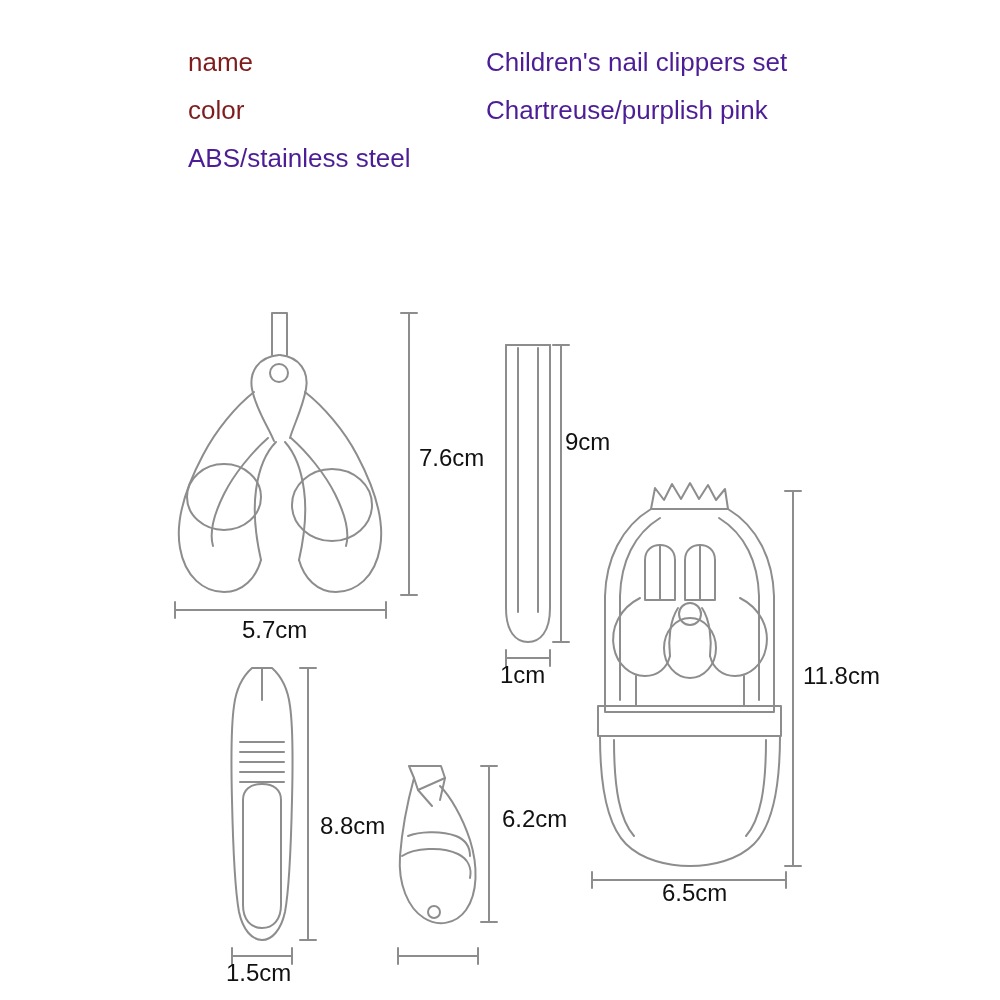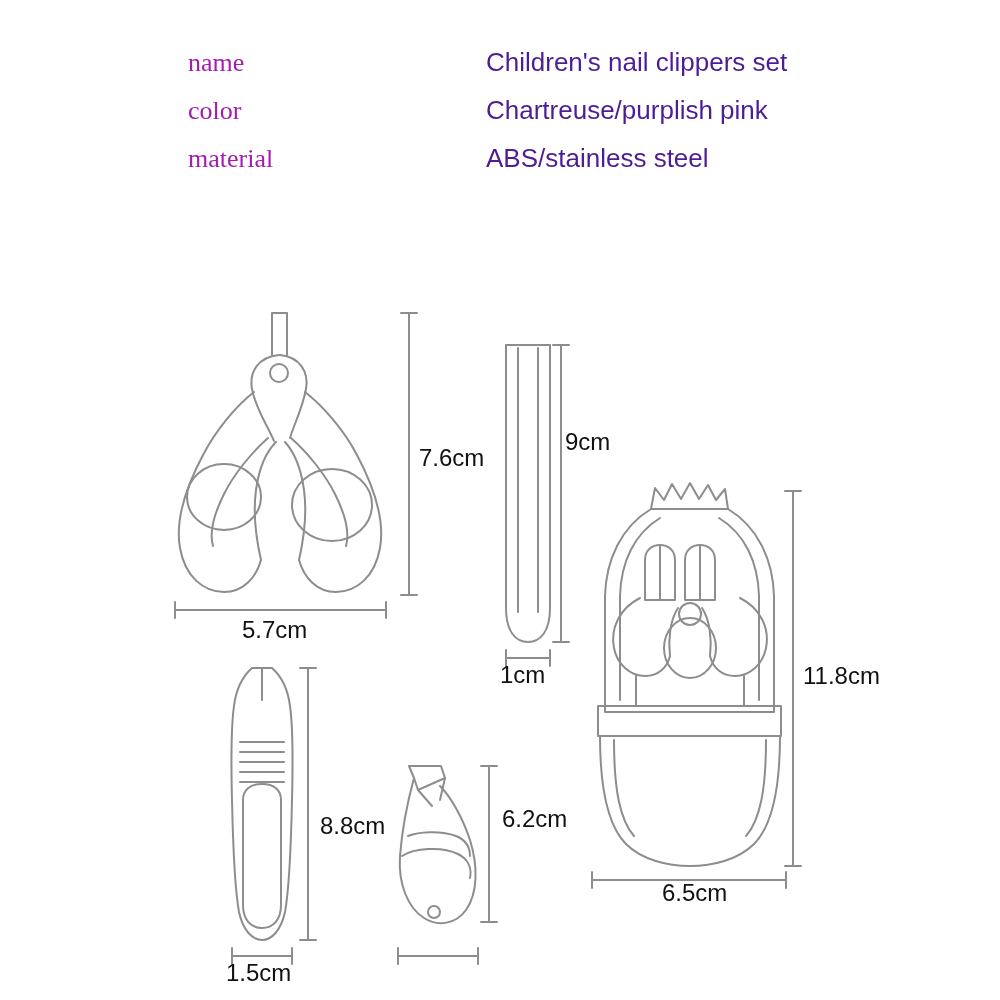--- a/index.html
+++ b/index.html
@@ -31,9 +31,8 @@
   .spec-label {
     width: 298px;
     font-size: 26px;
-    color: #a21caf;
+    color: #7f1d1d;
     line-height: 48px;
-    font-family: Liberation Serif, serif;
   }
   .spec-value {
     font-size: 26px;

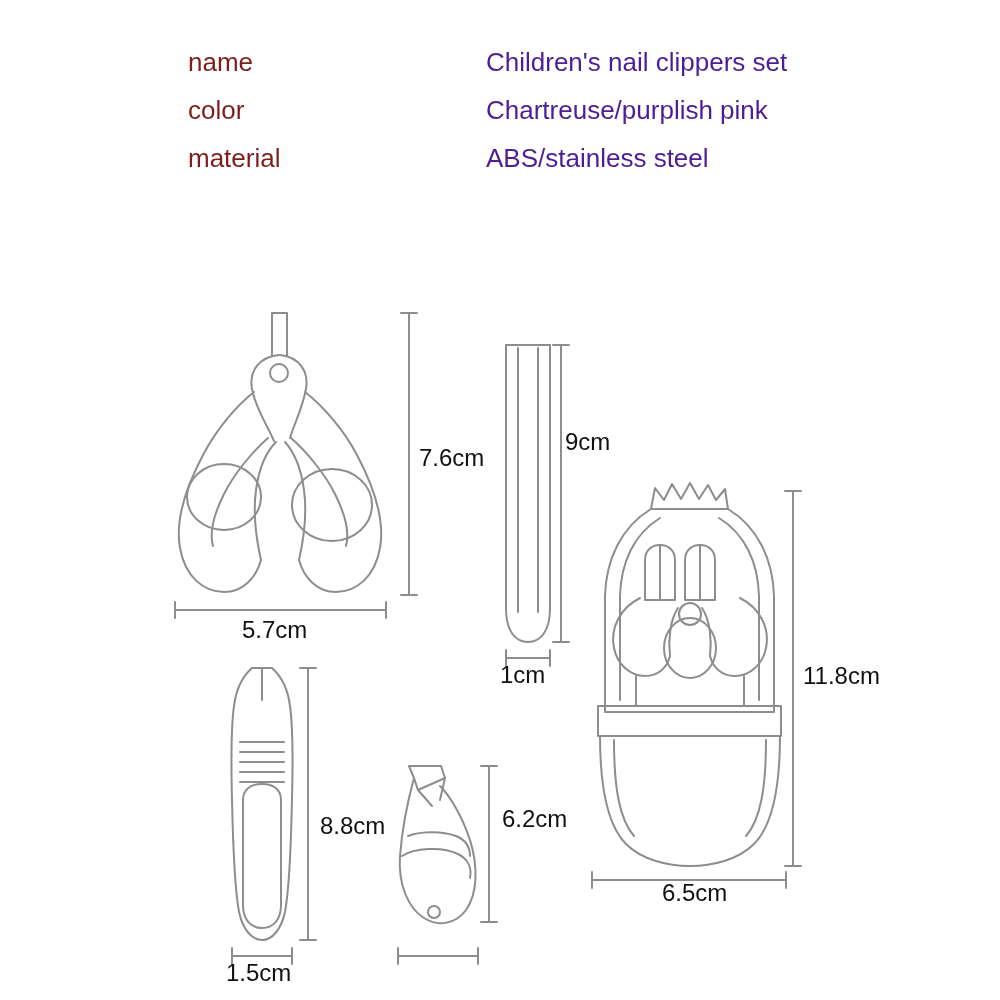--- a/index.html
+++ b/index.html
@@ -71,7 +71,6 @@
   </div>
 
   <div class="spec-row">
-    <div class="spec-label">material</div>
     <div class="spec-value">ABS/stainless steel</div>
   </div>
 

